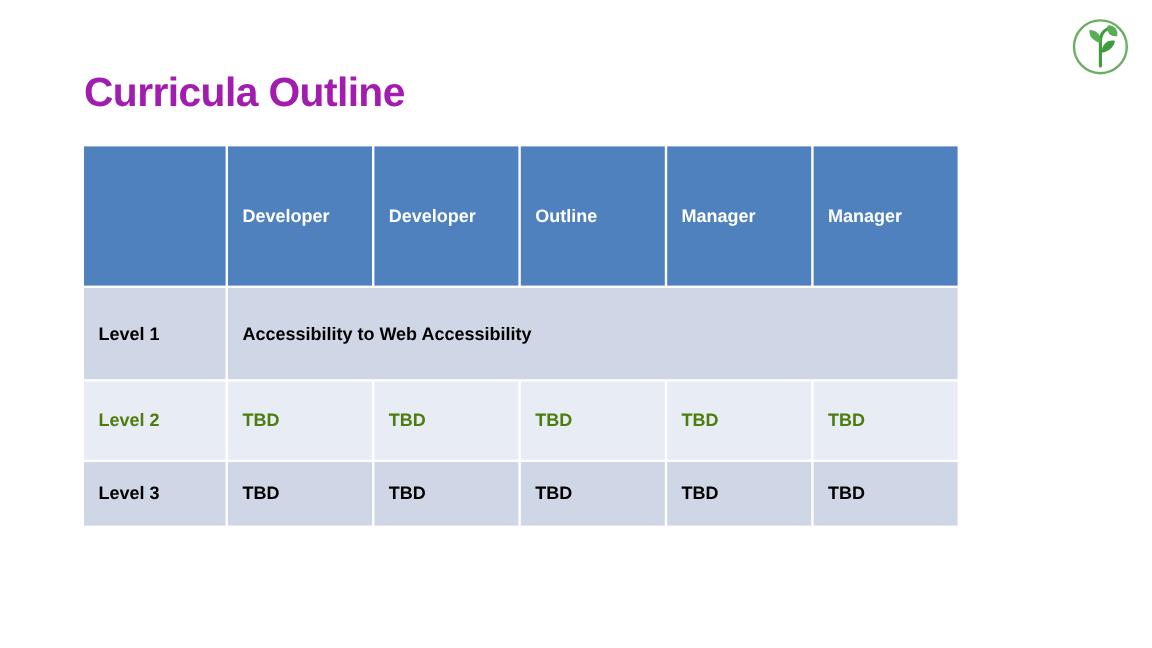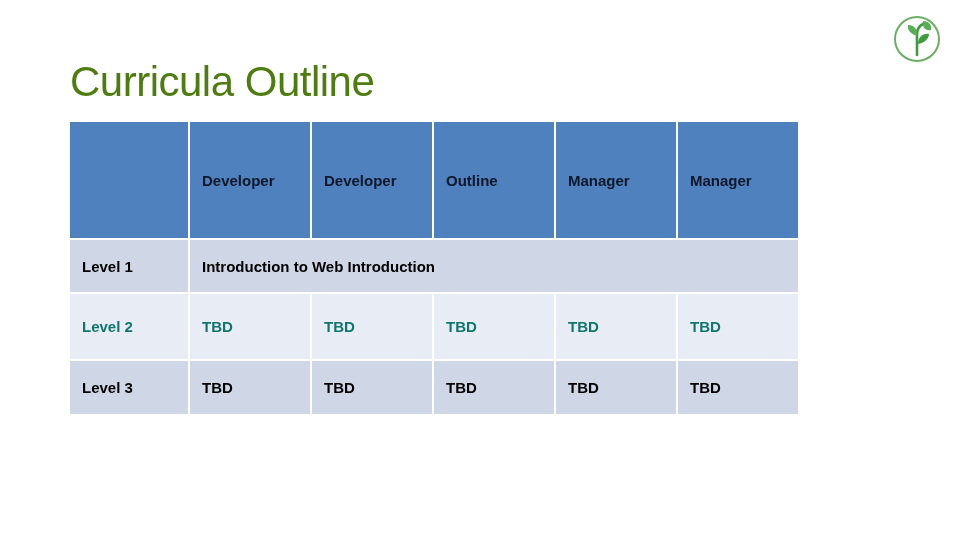--- a/index.html
+++ b/index.html
@@ -30,9 +30,9 @@
     position: absolute;
     left: 70px;
     top: 58px;
-    font-size: 42px;
-    font-weight: normal;
-    color: #4d7c0f;
+    font-size: 34px;
+    font-weight: bold;
+    color: #a21caf;
     letter-spacing: -0.5px;
     white-space: nowrap;
   }

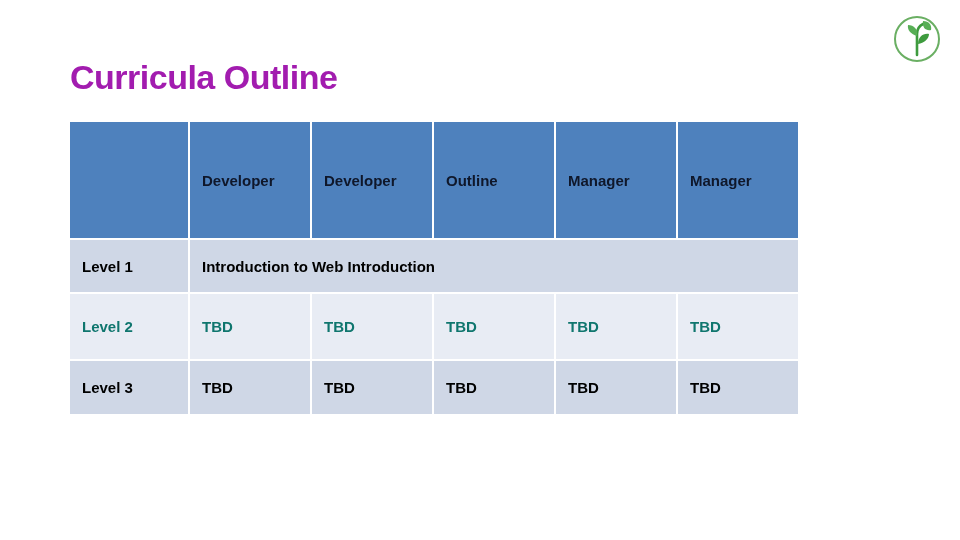--- a/index.html
+++ b/index.html
@@ -67,7 +67,7 @@
   
   tr.head th {
     background: #4E81BD;
-    color: #0f172a;
+    color: #ffffff;
     height: 116px;
     font-weight: bold;
   }

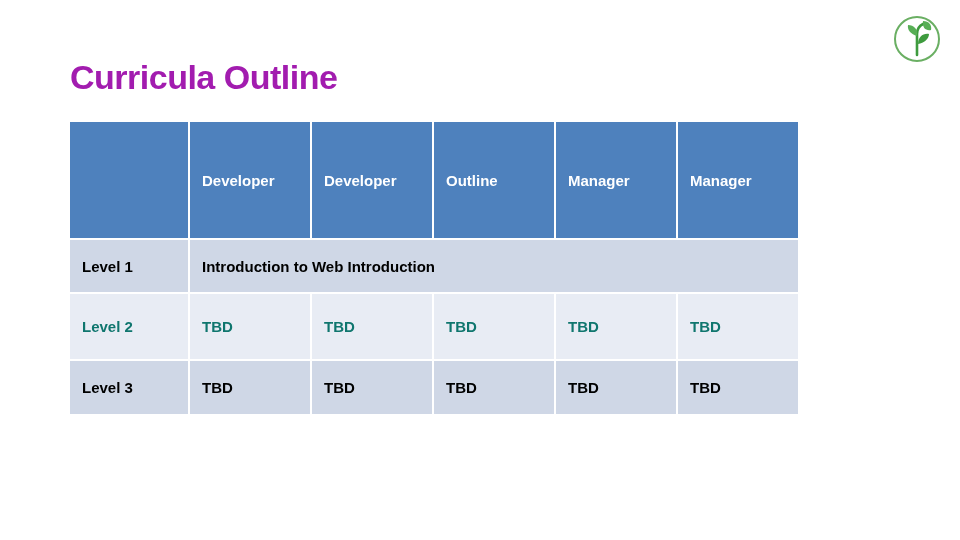--- a/index.html
+++ b/index.html
@@ -79,7 +79,7 @@
   tr.band-dark td {
     background: #CFD7E6;
     color: #000000;
-    height: 52px;
+    height: 76px;
   }
   tr.band-light td {
     background: #E8ECF4;

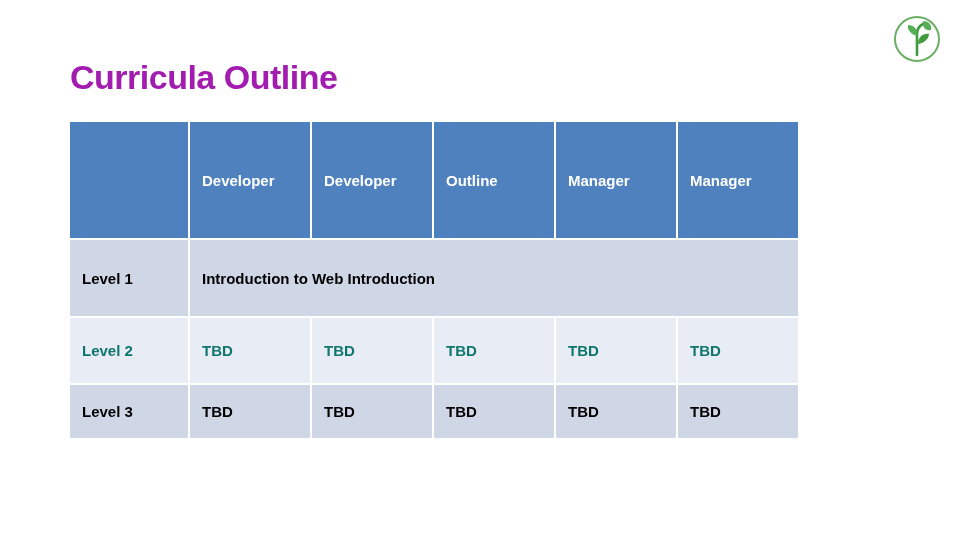--- a/index.html
+++ b/index.html
@@ -133,7 +133,7 @@
     <tbody>
       <tr class="band-dark">
         <td>Level 1</td>
-        <td class="merged" colspan="5">Introduction to Web Introduction</td>
+        <td class="merged" colspan="5">Accessibility to Web Accessibility</td>
       </tr>
       <tr class="band-light">
         <td>Level 2</td>

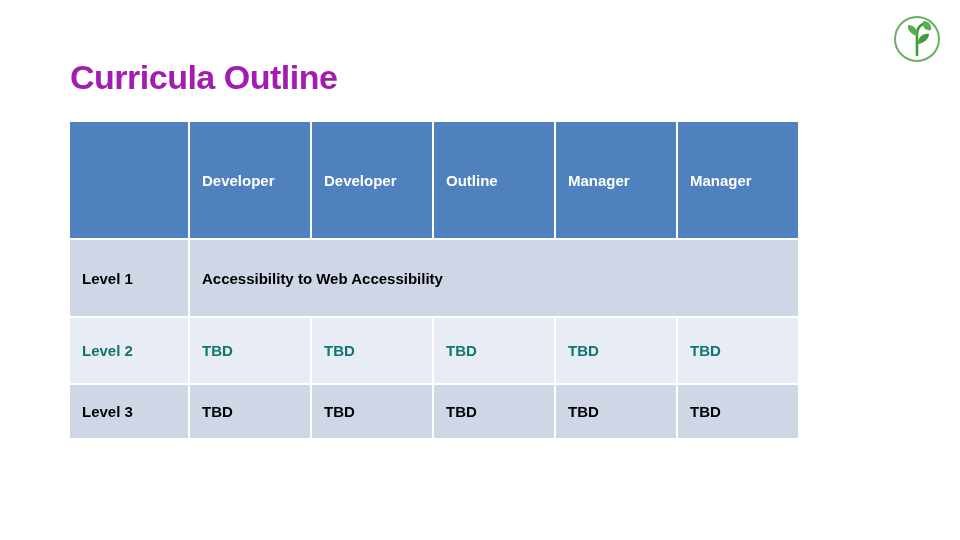--- a/index.html
+++ b/index.html
@@ -83,7 +83,7 @@
   }
   tr.band-light td {
     background: #E8ECF4;
-    color: #0f766e;
+    color: #4d7c0f;
     height: 65px;
   }
   tr.band-dark.tall td,

